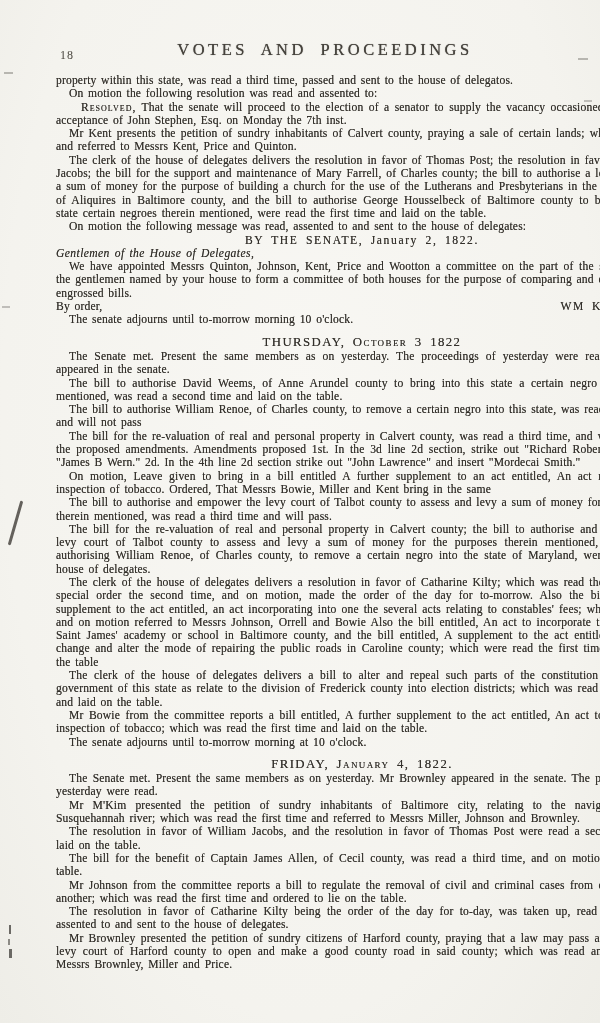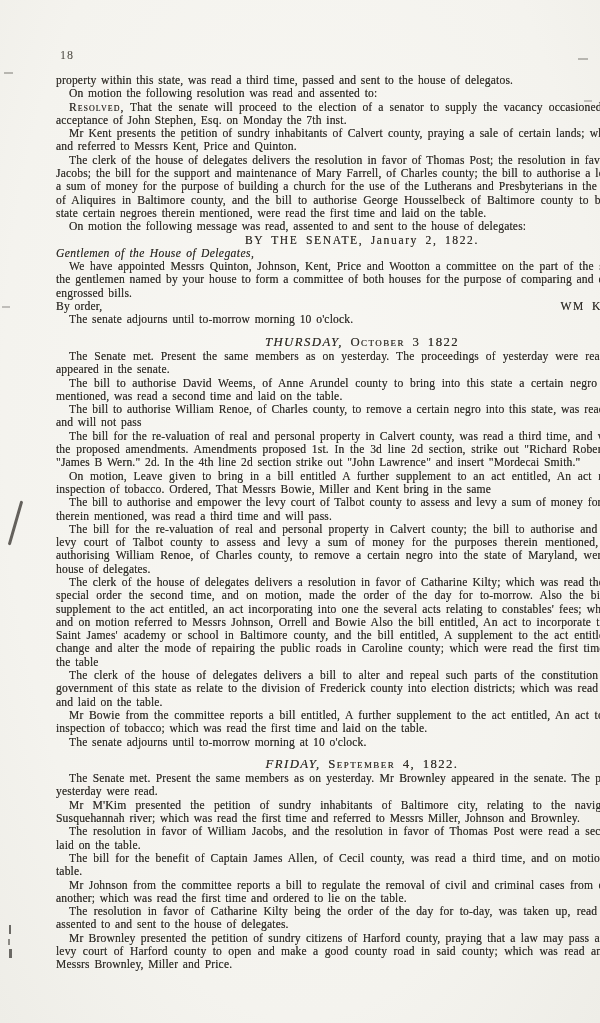--- a/index.html
+++ b/index.html
@@ -67,6 +67,7 @@
 <div class="page">
   <div class="masthead">
     <span class="page-number">18</span>
+    <div class="page-title">VOTES AND PROCEEDINGS</div>
   </div>
 
   <div class="doc-body">

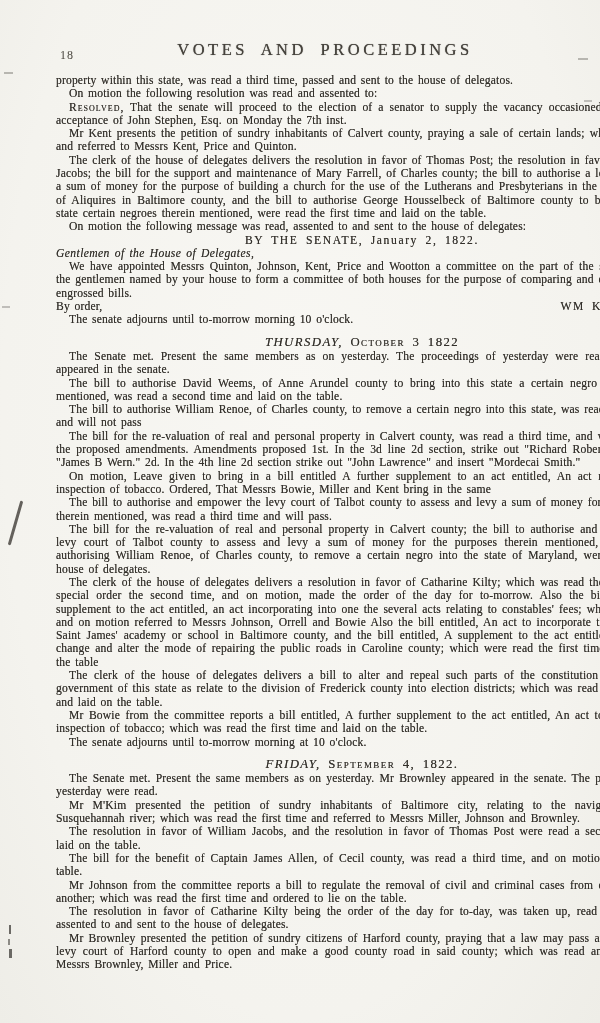--- a/index.html
+++ b/index.html
@@ -38,7 +38,7 @@
   .para.flush{text-indent:0;}
   .para.center{text-align:center;text-indent:0;letter-spacing:1.6px;word-spacing:3px;}
   .para.italic{font-style:italic;text-indent:0;letter-spacing:.4px;}
-  .lead{font-variant:small-caps;letter-spacing:1px;}
+  .lead{font-variant:small-caps;letter-spacing:1px;margin-left:12px;}
   .byline{display:flex;justify-content:space-between;}
   .byline .left{}
   .byline .right{letter-spacing:1.4px;word-spacing:3px;white-space:nowrap;}

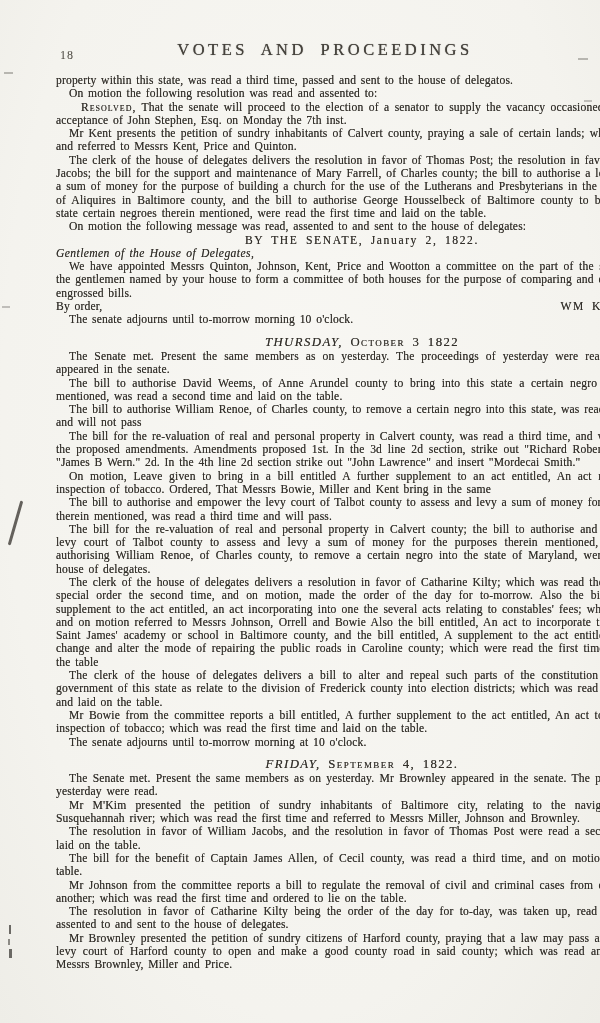--- a/index.html
+++ b/index.html
@@ -48,7 +48,7 @@
     font-size:12.8px;letter-spacing:1.4px;word-spacing:3px;
     font-weight:normal;
   }
-  .section-heading .day{text-transform:uppercase;font-style:italic;}
+  .section-heading .day{text-transform:uppercase;}
   .section-heading .date{font-variant:small-caps;}
   
   .ink-mark{position:absolute;background:#4a4742;}

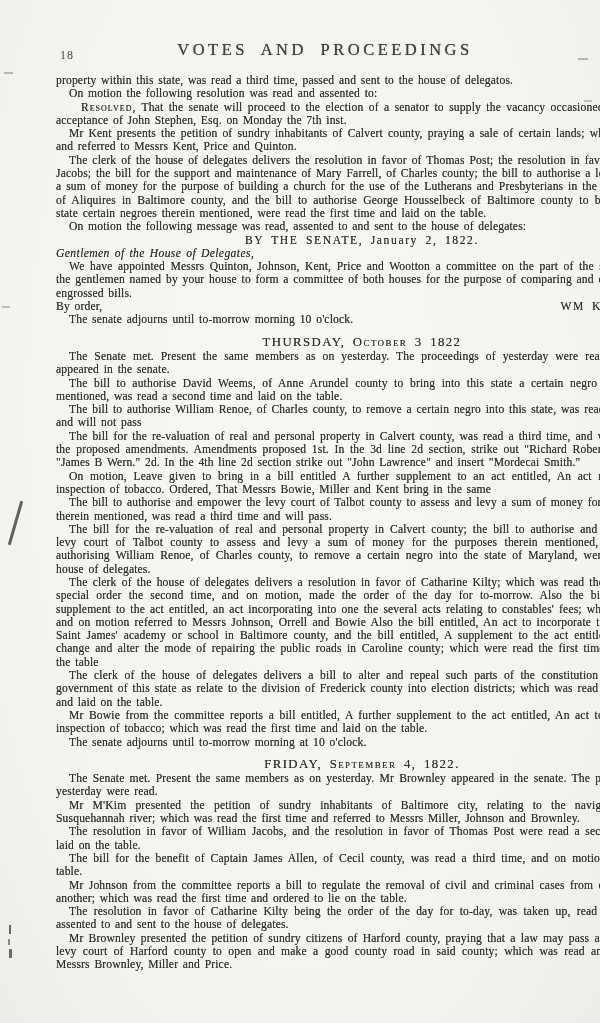--- a/index.html
+++ b/index.html
@@ -97,7 +97,7 @@
       <p class="para">The clerk of the house of delegates delivers a bill to alter and repeal such parts of the constitution and form of government of this state as relate to the division of Frederick county into election districts; which was read the first time and laid on the table.</p>
       <p class="para">Mr Bowie from the committee reports a bill entitled, A further supplement to the act entitled, An act to regulate the inspection of tobacco; which was read the first time and laid on the table.</p>
       <p class="para">The senate adjourns until to-morrow morning at 10 o'clock.</p>
-      <div class="section-heading"><span class="day">Friday, </span><span class="date">September 4, 1822.</span></div>
+      <div class="section-heading"><span class="day">Friday, </span><span class="date">January 4, 1822.</span></div>
       <p class="para">The Senate met.  Present the same members as on yesterday.  Mr Brownley appeared in the senate.  The proceedings of yesterday were read.</p>
       <p class="para">Mr M'Kim presented the petition of sundry inhabitants of Baltimore city, relating to the navigation of the Susquehannah river; which was read the first time and referred to Messrs Miller, Johnson and Brownley.</p>
       <p class="para">The resolution in favor of William Jacobs, and the resolution in favor of Thomas Post were read a second time and laid on the table.</p>

